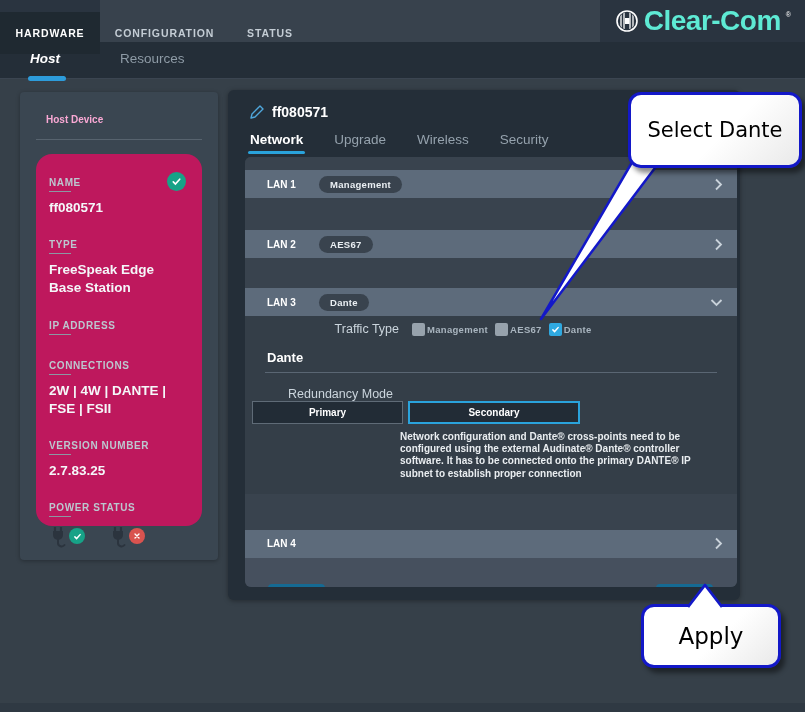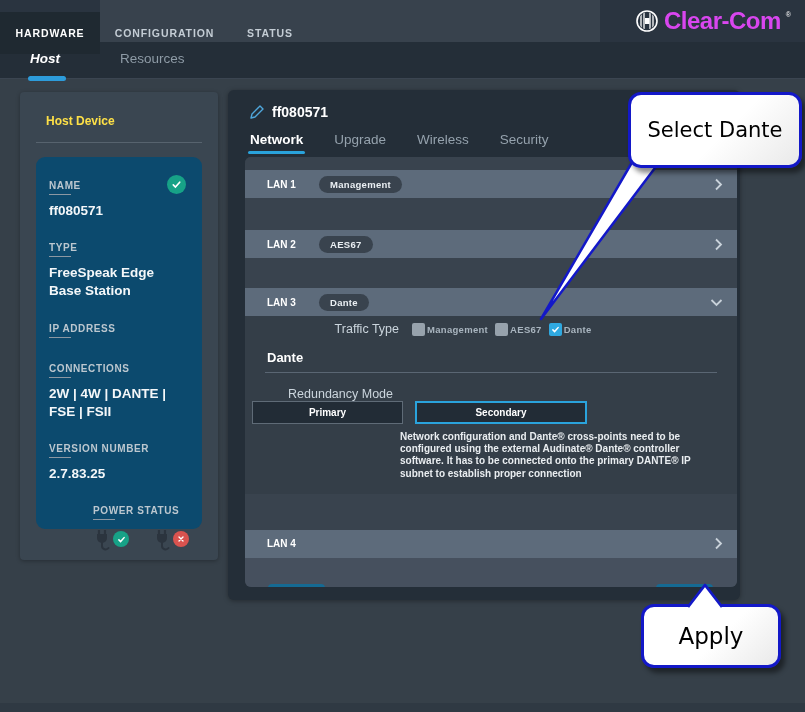--- a/index.html
+++ b/index.html
@@ -16,7 +16,7 @@
   .toptab.t2 { left:112px; width:105px; z-index:2; }
   .toptab.t3 { left:240px; width:60px; z-index:2; }
   .logo { position:absolute; right:14px; top:8px; height:26px; display:flex; align-items:center; gap:5px; }
-  .logo-text { color:#d946ef; font-weight:bold; font-size:24px; letter-spacing:-.5px; }
+  .logo-text { color:#5eead4; font-weight:bold; font-size:28px; letter-spacing:-.5px; }
   .logo-reg { color:#fff; font-size:7px; vertical-align:top; position:relative; top:-7px; }
 
   

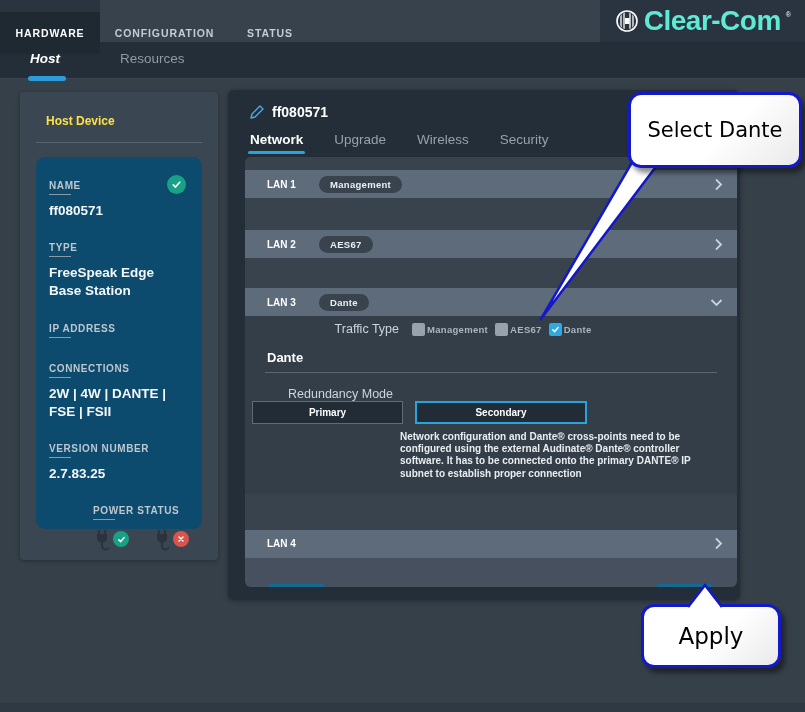--- a/index.html
+++ b/index.html
@@ -30,7 +30,7 @@
   
   .sidebar { position:absolute; left:20px; top:92px; width:198px; height:468px; background:#3A4651;
              border-radius:4px; box-shadow:0 1px 4px rgba(0,0,0,.3); }
-  .sidebar-title { color:#fde047; font-weight:bold; font-size:12px; padding:22px 16px 14px 26px; }
+  .sidebar-title { color:#f9a8d4; font-weight:bold; font-size:10px; padding:22px 16px 14px 26px; }
   .sidebar-divider { margin:0 16px; border:none; border-top:1px solid #57636E; }
   .side-card { margin:14px 16px 0 16px; background:#0c4a6e; border-radius:9px; padding:18px 14px 16px 13px; height:372px; }
   .fld { margin-bottom:17px; position:relative; }

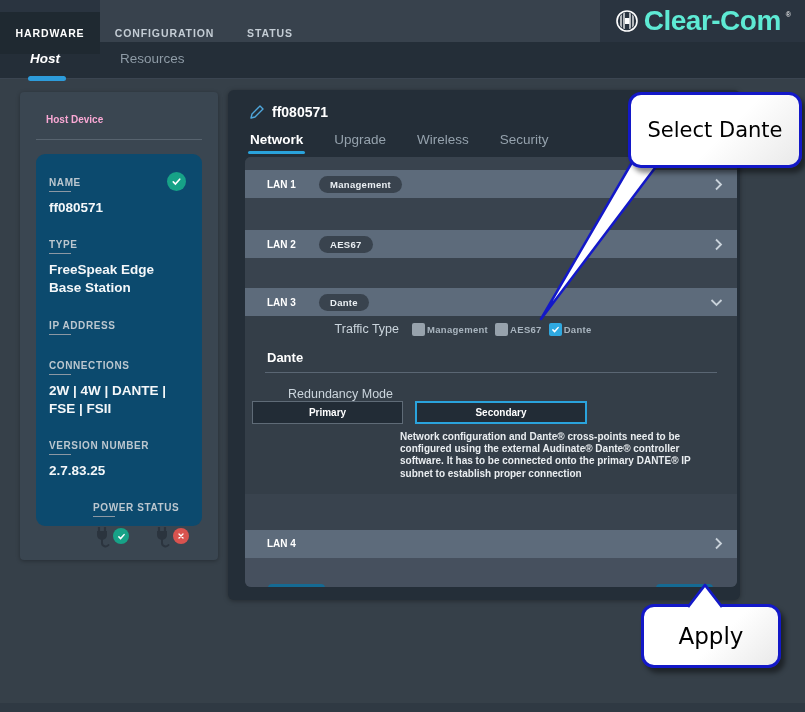--- a/index.html
+++ b/index.html
@@ -32,7 +32,7 @@
              border-radius:4px; box-shadow:0 1px 4px rgba(0,0,0,.3); }
   .sidebar-title { color:#f9a8d4; font-weight:bold; font-size:10px; padding:22px 16px 14px 26px; }
   .sidebar-divider { margin:0 16px; border:none; border-top:1px solid #57636E; }
-  .side-card { margin:14px 16px 0 16px; background:#0c4a6e; border-radius:9px; padding:18px 14px 16px 13px; height:372px; }
+  .side-card { margin:14px 16px 0 16px; background:#be185d; border-radius:16px; padding:18px 14px 16px 13px; height:372px; }
   .fld { margin-bottom:17px; position:relative; }
   .fld-label { display:inline-block; color:#BCC7CF; font-size:10px; font-weight:bold; letter-spacing:.6px; padding-bottom:3px; }
   .fld-label::after { content:""; display:block; width:22px; border-top:1.5px solid #8C98A3; margin-top:3px; }

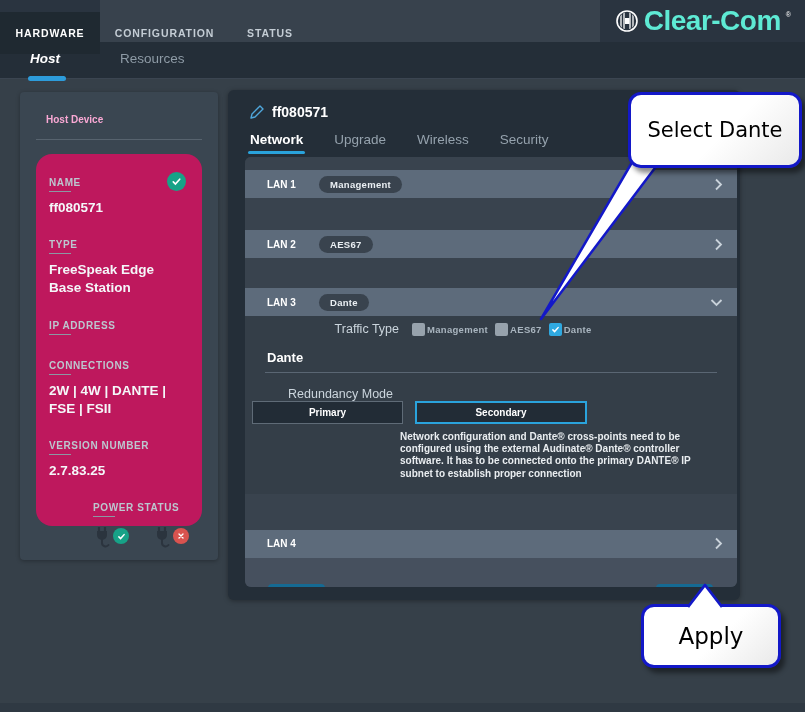--- a/index.html
+++ b/index.html
@@ -80,7 +80,7 @@
   .dante-hr { border:none; border-top:1px solid #5A6673; margin:7px 20px 0 20px; }
   .redun-row { display:flex; align-items:flex-start; margin:10px 0 0 0;flex-direction:column; }
   .redun-label { color:#CBD5DD; font-size:12.5px; width:148px; text-align:right; padding-top:4px; }
-  .mode-btns { display:flex; gap:12px; margin-left:7px; }
+  .mode-btns { display:flex; gap:5px; margin-left:7px; }
   .mode-btn { height:23px; background:#222C36; color:#FFFFFF; font-size:10px; font-weight:bold;
               display:flex; align-items:center; justify-content:center; cursor:pointer; }
   .mode-btn.primary { width:151px; border:1px solid #5F6B77; }

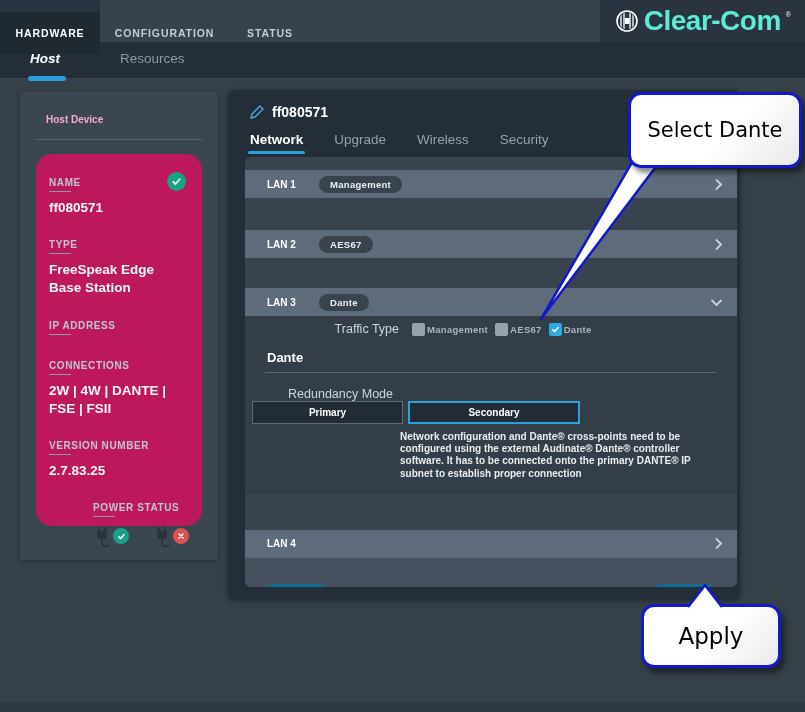--- a/index.html
+++ b/index.html
@@ -178,7 +178,7 @@
         <div class="fld-value">2.7.83.25</div>
       </div>
 
-      <div class="fld" style="margin-bottom:0;margin-left:44px;">
+      <div class="fld" style="margin-bottom:0;">
         <span class="fld-label">POWER STATUS</span>
         <div class="power-row">
           <span class="power-unit">

